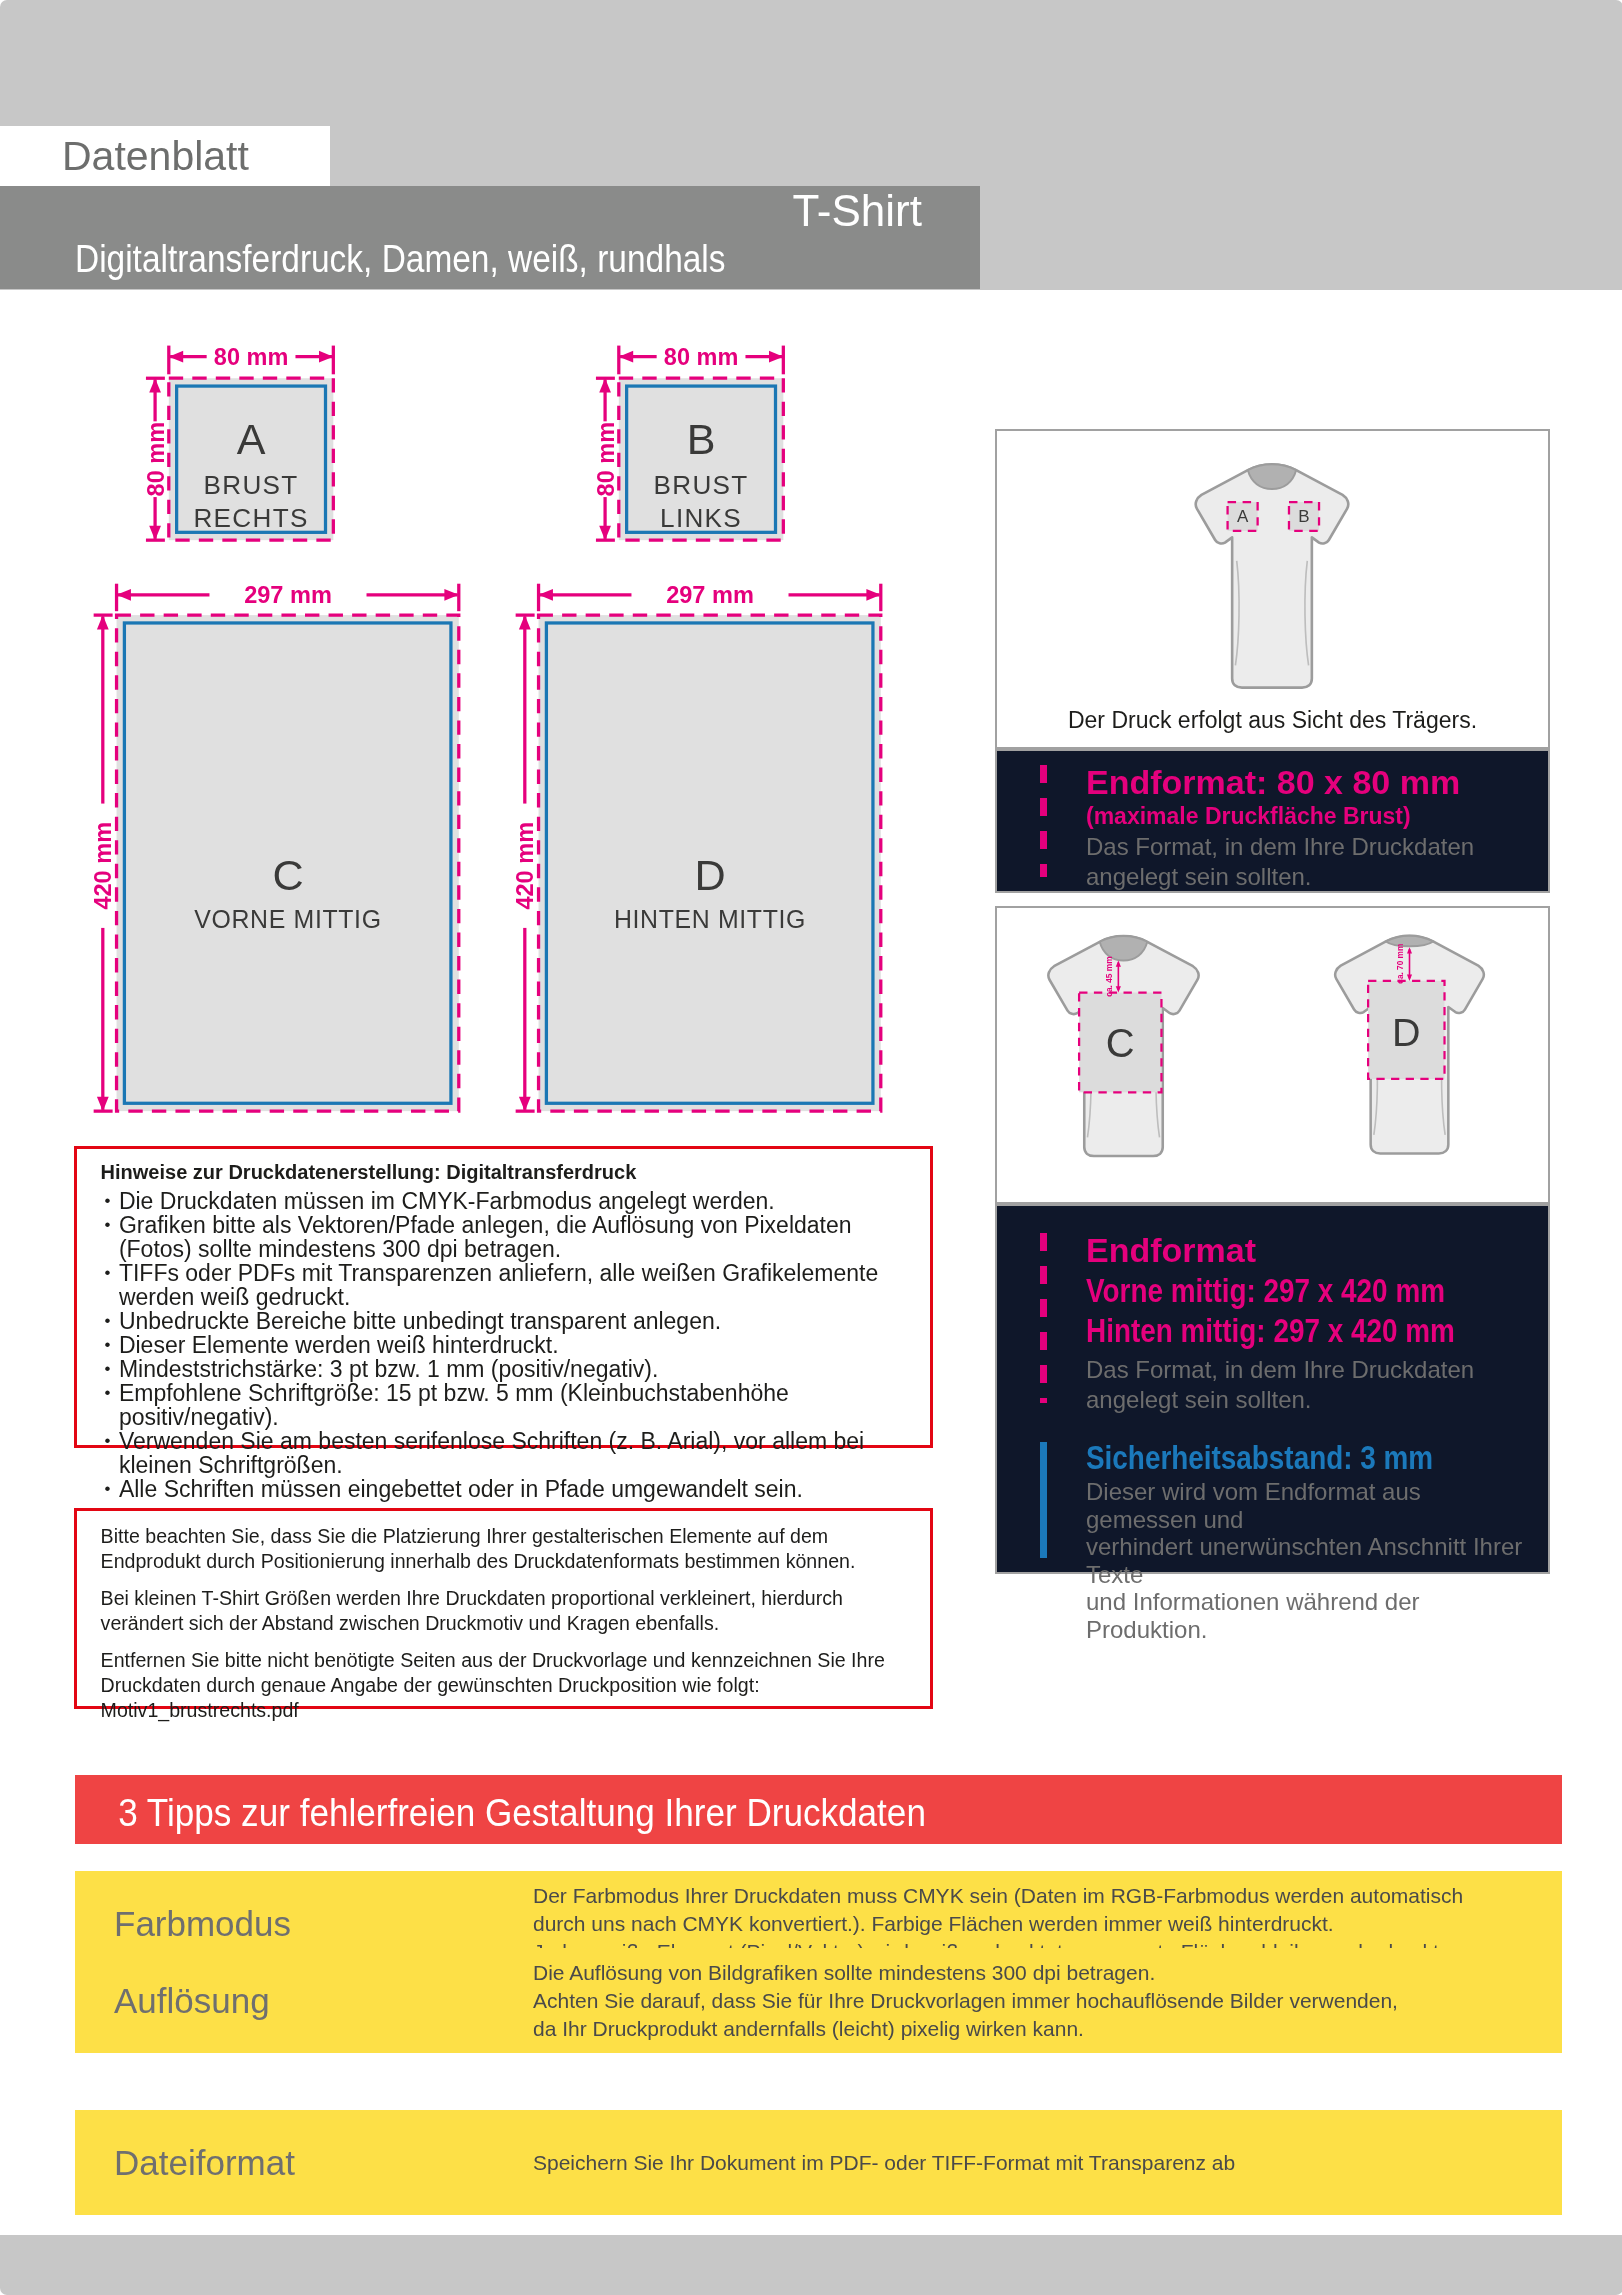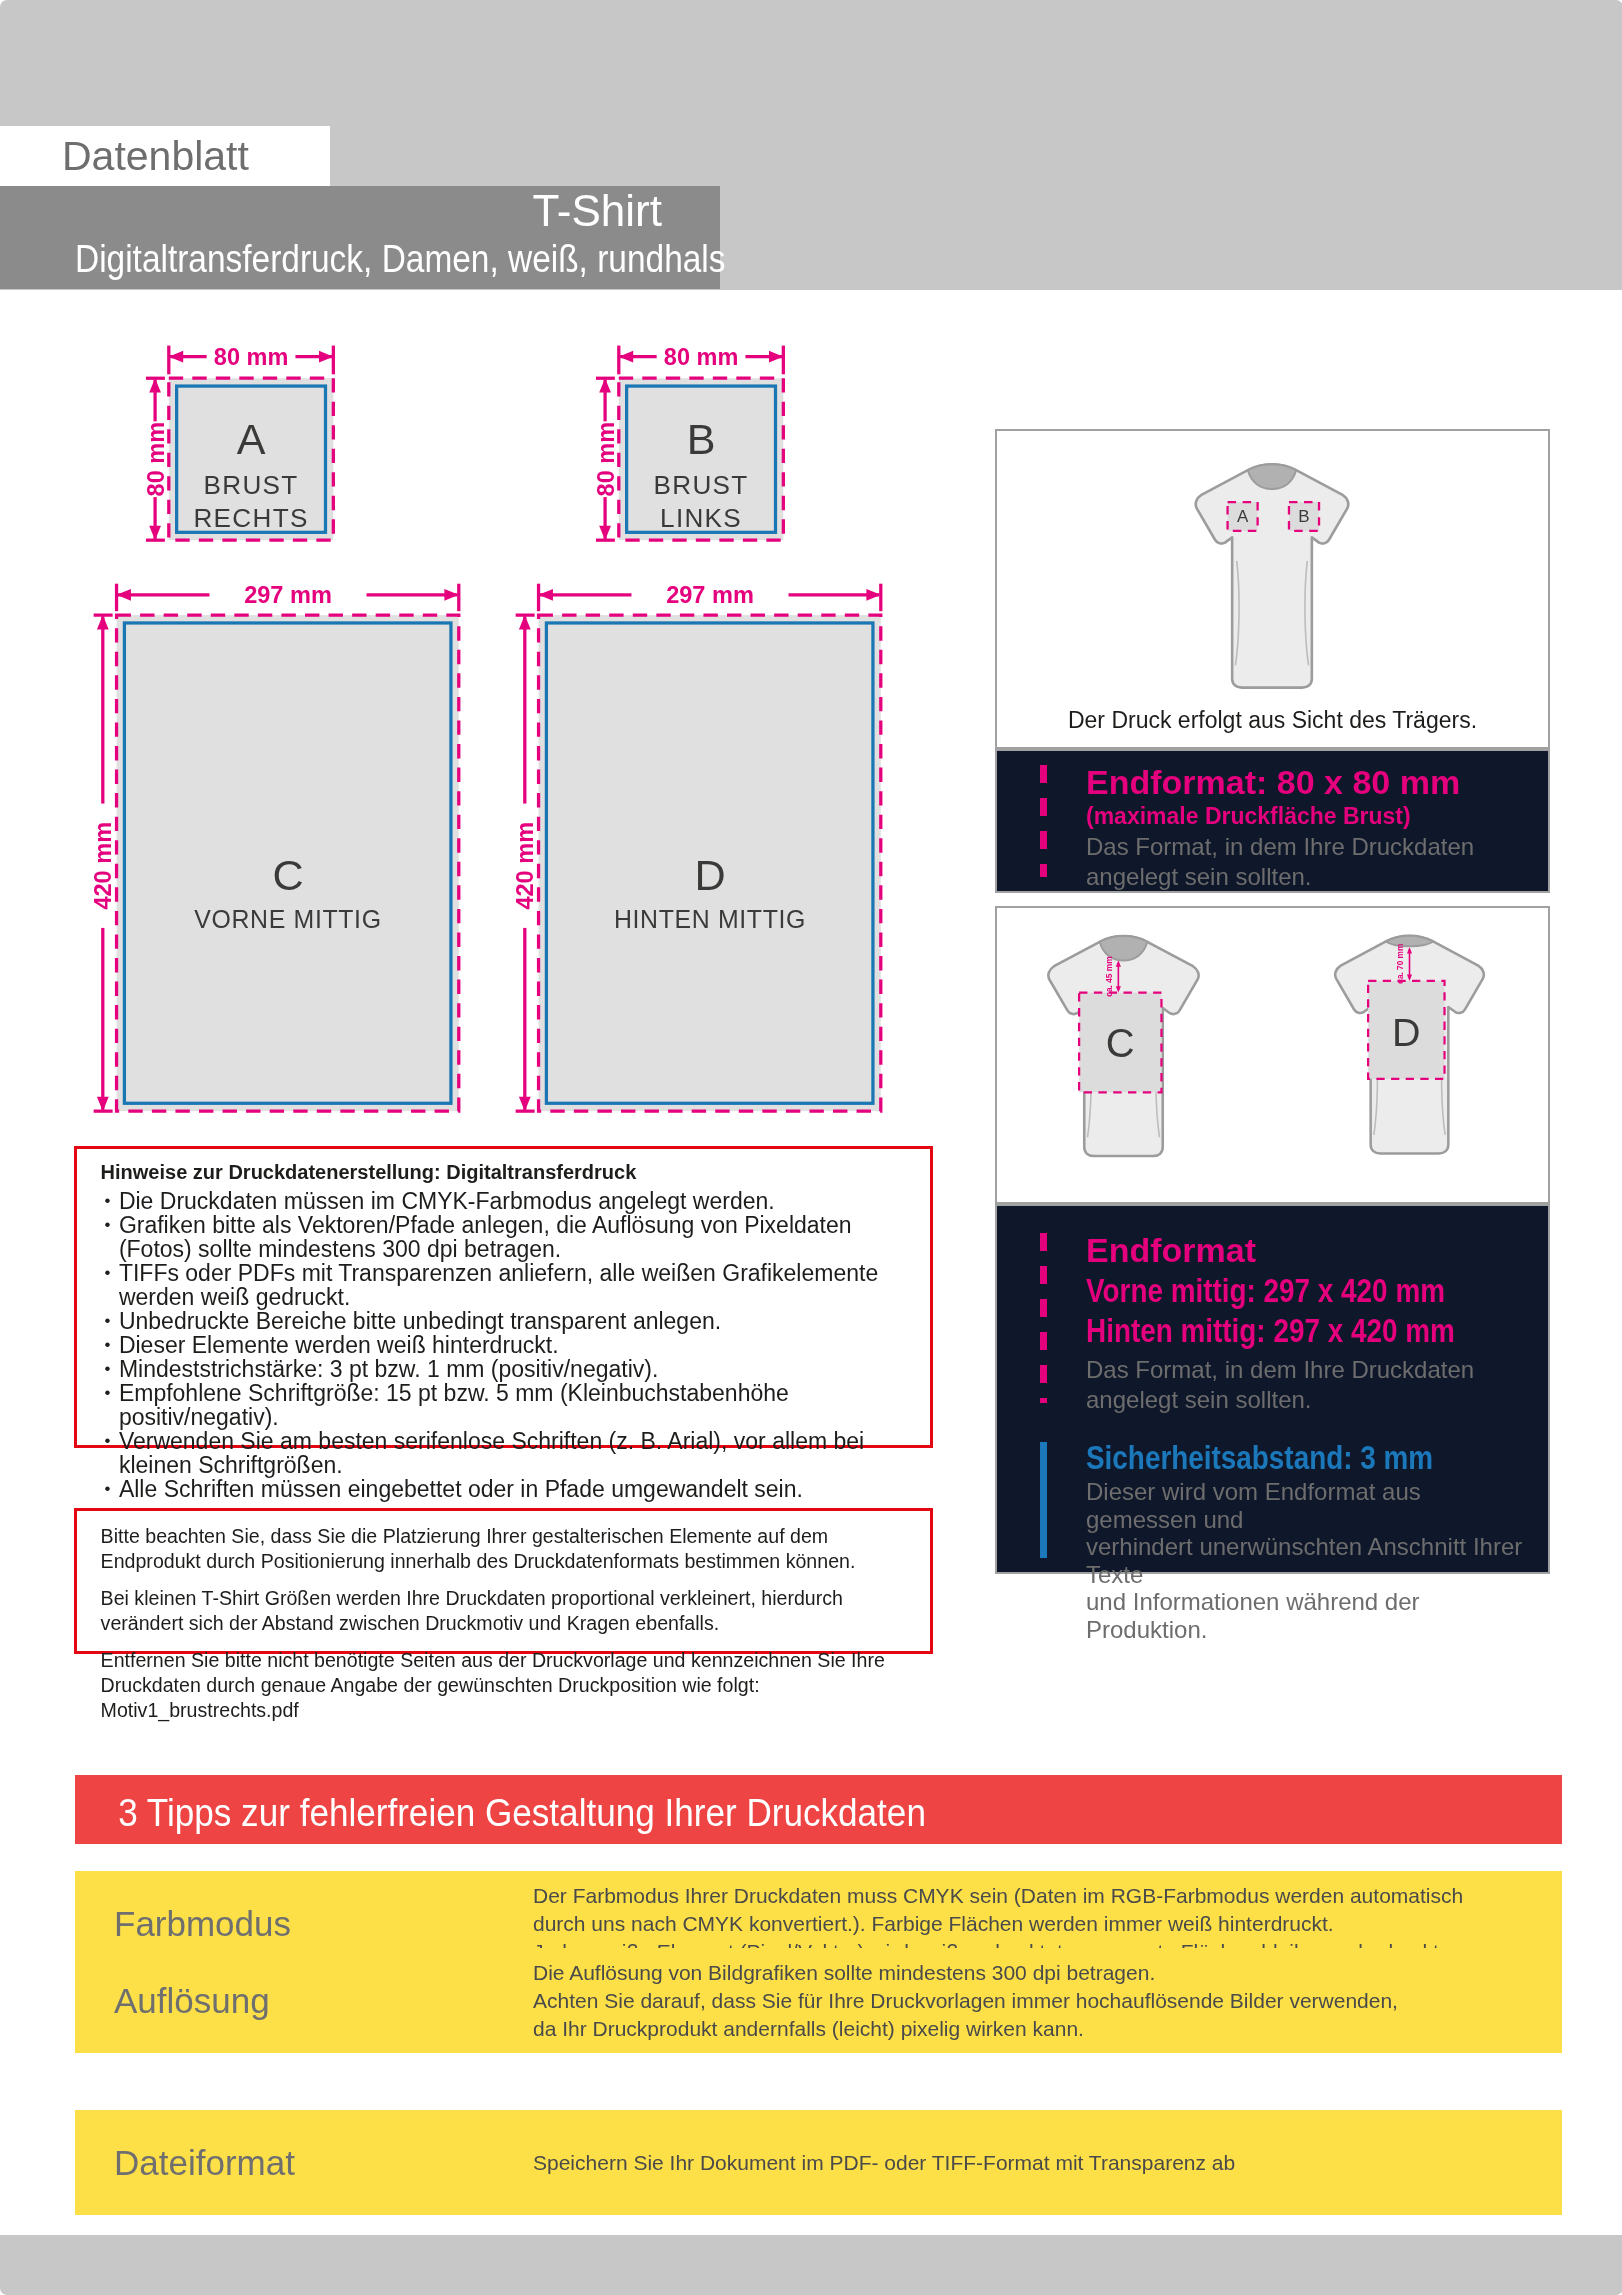--- a/index.html
+++ b/index.html
@@ -11,7 +11,7 @@
   .top-band   { position:absolute; left:0; top:0; width:1623px; height:290px; background:#c7c7c7; }
   .datenblatt { position:absolute; left:0; top:126px; width:330px; height:61px; background:#ffffff;
                 color:#6d6e6d; font-size:41px; line-height:61px; padding-left:62px; box-sizing:border-box; }
-  .title-band { position:absolute; left:0; top:186px; width:698px; height:103px; background:#8a8b8a; color:#ffffff;padding-left:22px; }
+  .title-band { position:absolute; left:0; top:186px; width:980px; height:103px; background:#8a8b8a; color:#ffffff; }
   .band-title { position:absolute; right:58px; top:1.3px; font-size:44px; line-height:47px; white-space:nowrap; }
   .band-sub   { position:absolute; left:75px; top:50px; font-size:38px; line-height:46px; white-space:nowrap;
                 transform:scaleX(.88); transform-origin:0 50%; }

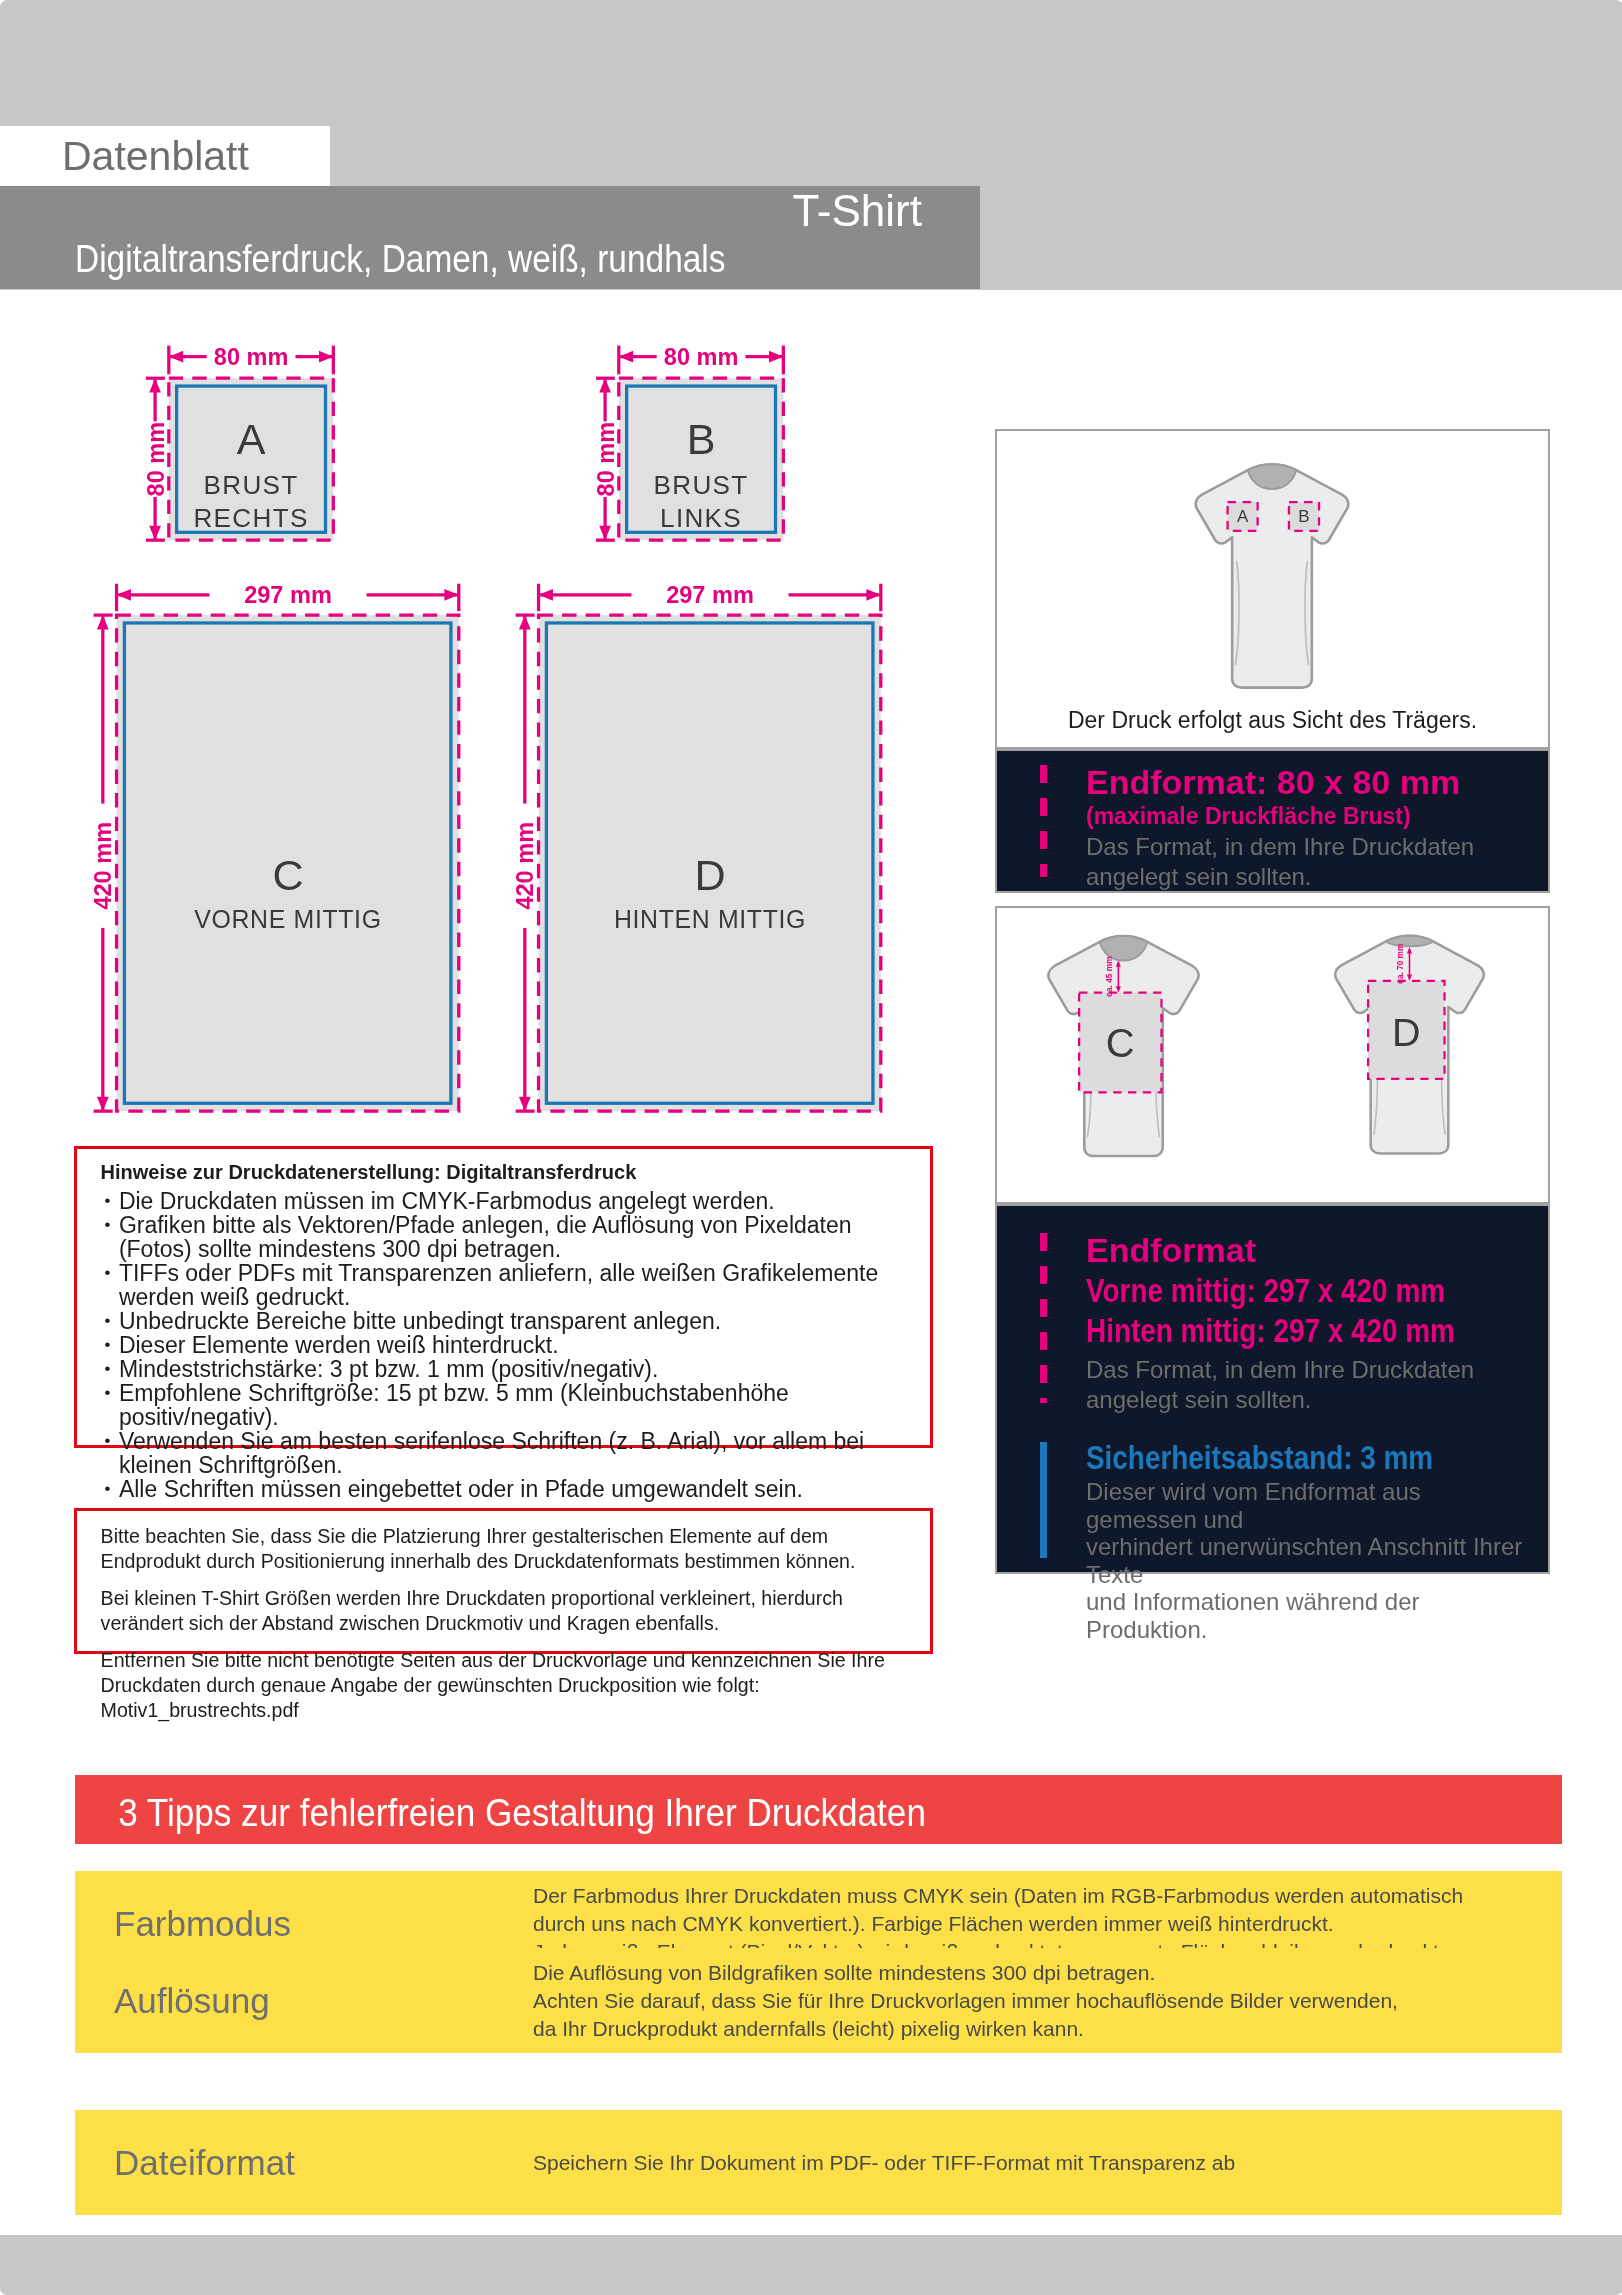--- a/index.html
+++ b/index.html
@@ -36,7 +36,7 @@
   .box1 ul { margin:0; padding:0; list-style:none; }
   .box1 li { position:relative; padding-left:18.3px; font-size:23px; line-height:24px; }
   .box1 li::before { content:"\2022"; position:absolute; left:3.9px; top:0; font-size:17px; }
-  .box2 { top:1508px; height:146px; padding:13px 23.6px; }
+  .box2 { top:1508px; height:201px; padding:13px 23.6px; }
   .box2 p { margin:0 0 11.8px 0; font-size:19.6px; line-height:25px; }
 
   

